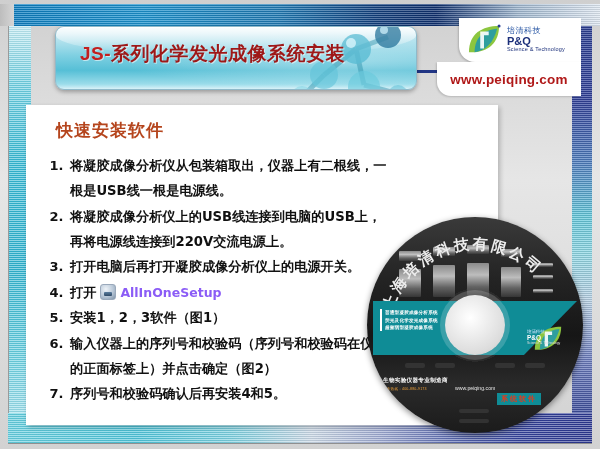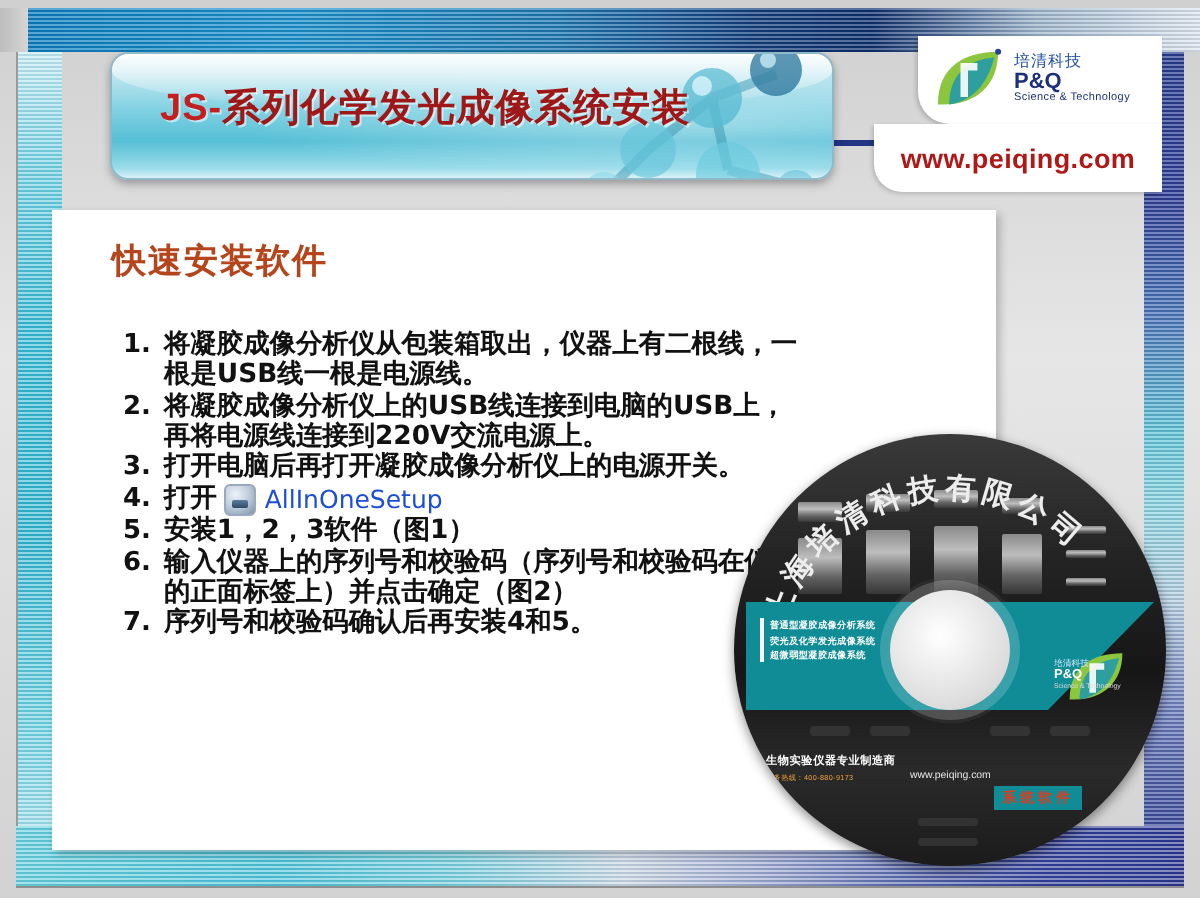--- a/index.html
+++ b/index.html
@@ -127,9 +127,9 @@
   
   ol.steps{
     position:absolute;left:16px;top:48px;width:322px;
-    margin:12px;padding:0 0 0 26px;
+    margin:0;padding:0 0 0 26px;
     list-style:decimal;
-    font-size:13.2px;line-height:15px;font-weight:bold;color:#111111;
+    font-size:13.2px;line-height:25px;font-weight:bold;color:#111111;
     font-family:"DejaVu Sans","Liberation Sans",sans-serif;
   }
   ol.steps>li{margin:0 0 .5px 0;padding-left:2px;}

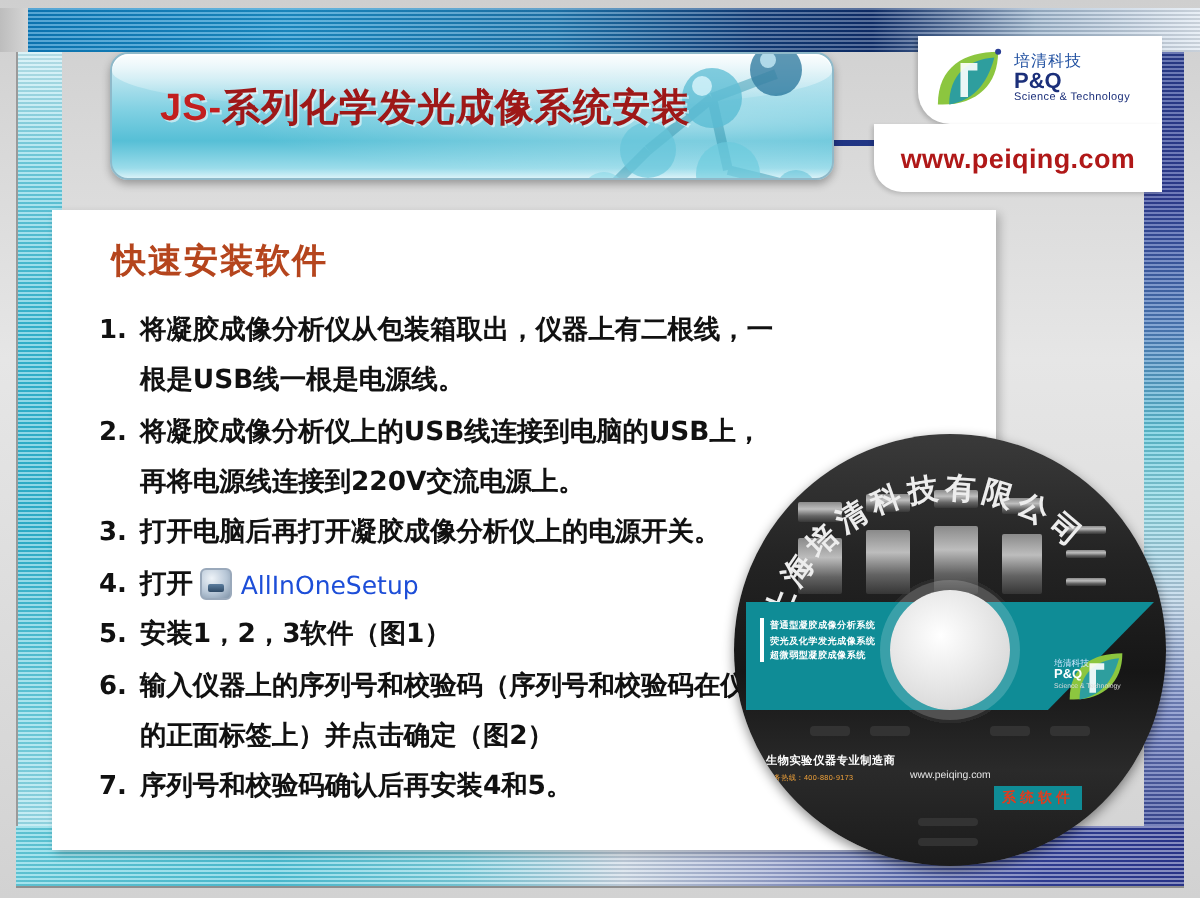--- a/index.html
+++ b/index.html
@@ -144,7 +144,7 @@
     content:"";position:absolute;left:3px;top:7px;width:8px;height:4px;
     background:linear-gradient(180deg,#5b7d9e,#2f4a66);border-radius:1px;
   }
-  .setup-name{font-weight:normal;font-size:12.5px;color:#1d4ed8;}
+  .setup-name{font-weight:bold;font-size:12.5px;color:#8b5cf6;}
 
   
   .cd-wrap{position:absolute;left:341px;top:112px;width:216px;height:216px;}

